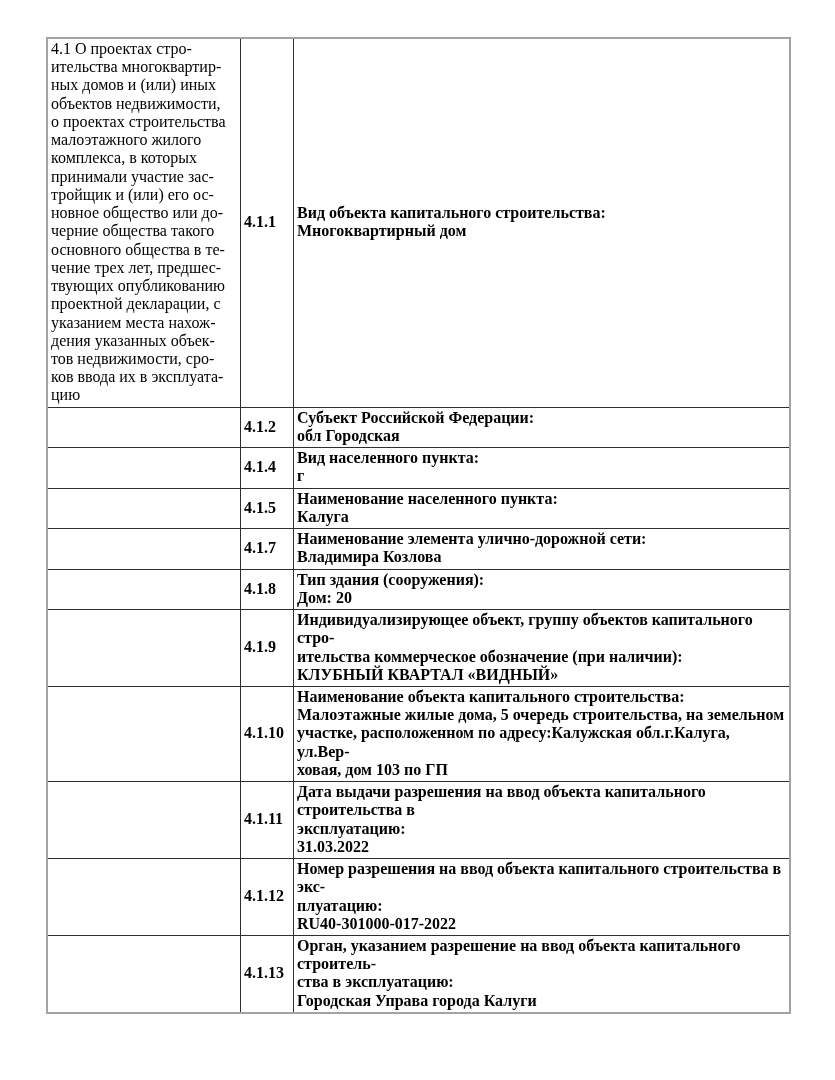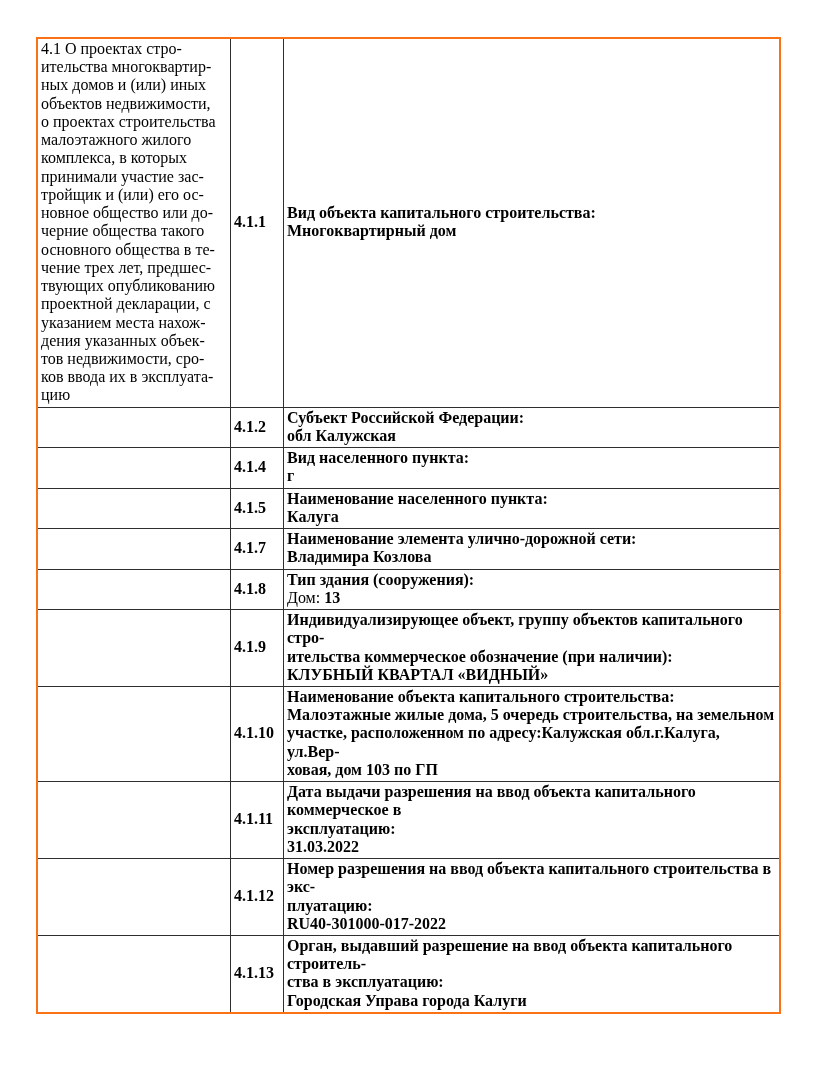--- a/index.html
+++ b/index.html
@@ -18,14 +18,14 @@
   }
   table.doc-table {
     position: absolute;
-    left: 36px;
+    left: 46px;
     top: 37px;
     width: 745px;
     border-collapse: collapse;
     table-layout: fixed;
     font-size: 16px;
     line-height: 1.14;
-    border: 2px solid #f97316;
+    border: 2px solid #a3a3a3;
   }
   table.doc-table td {
     border: 1px solid #2f2f2f;

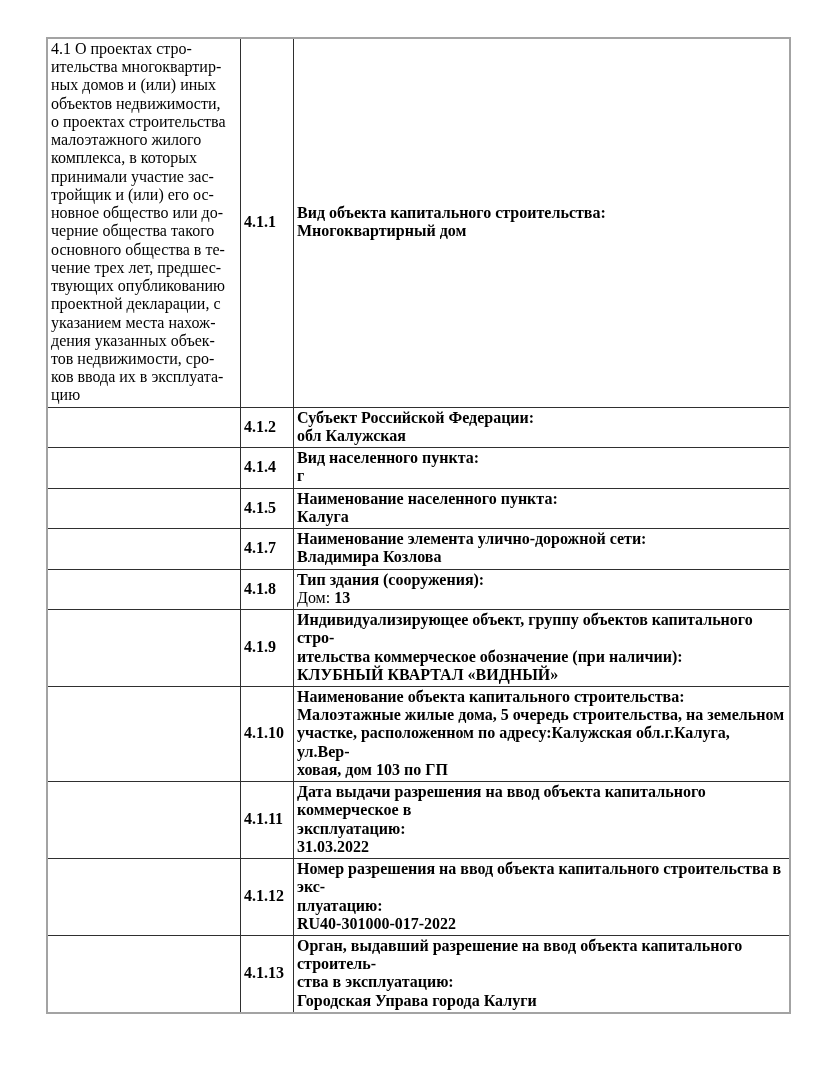--- a/index.html
+++ b/index.html
@@ -90,7 +90,7 @@
         <td class="c-num">4.1.2</td>
         <td class="c-content">
           <div class="field-label pre">Субъект Российской Федерации:</div>
-          <div class="field-value"><span class="val-prefix"></span><span class="pre">обл Калужская</span></div>
+          <div class="field-value"><span class="val-prefix"></span><span class="pre">обл Городская</span></div>
         </td>
       </tr>
 

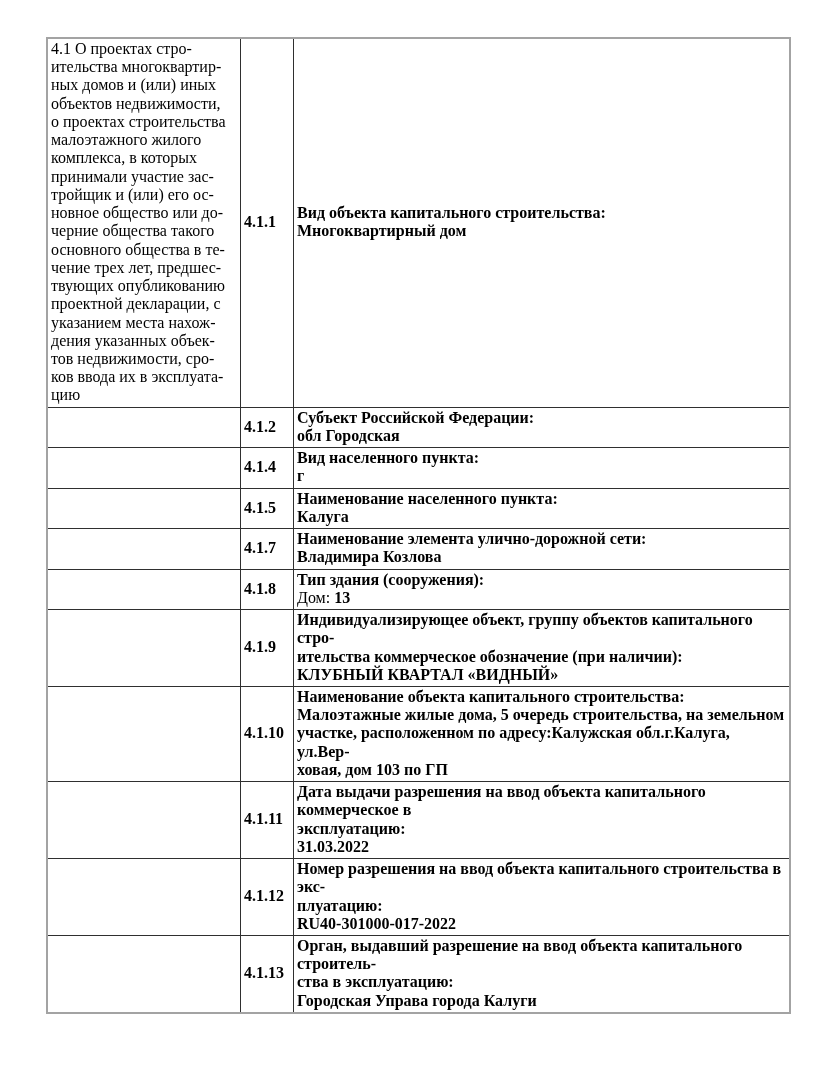--- a/index.html
+++ b/index.html
@@ -47,7 +47,7 @@
   .pre { white-space: pre-line; }
   .field-label { font-weight: bold; }
   .field-value { font-weight: bold; }
-  .field-value .val-prefix { font-weight: normal; }
+  .field-value .val-prefix { font-weight: bold; }
 </style>
 </head>
 <body>

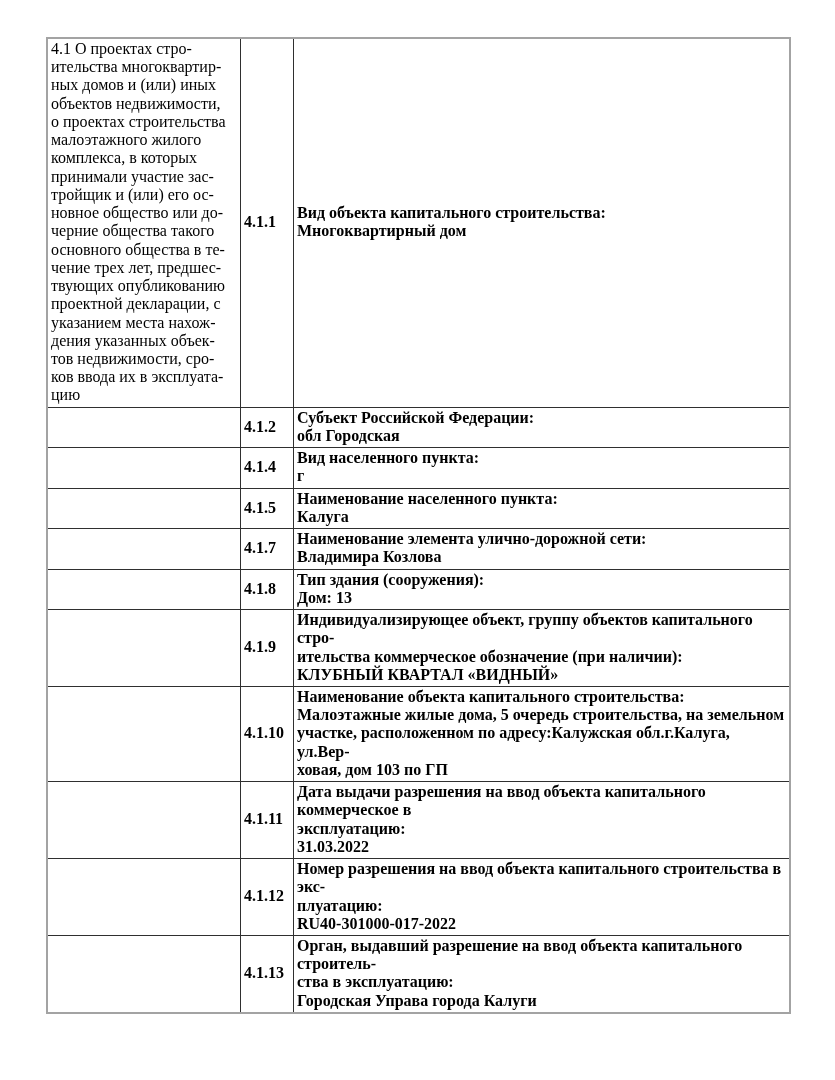--- a/index.html
+++ b/index.html
@@ -128,7 +128,7 @@
         <td class="c-num">4.1.8</td>
         <td class="c-content">
           <div class="field-label pre">Тип здания (сооружения):</div>
-          <div class="field-value"><span class="val-prefix">Дом: </span><span class="pre">13</span></div>
+          <div class="field-value"><span class="val-prefix">Дом: </span><span class="pre">20</span></div>
         </td>
       </tr>
 

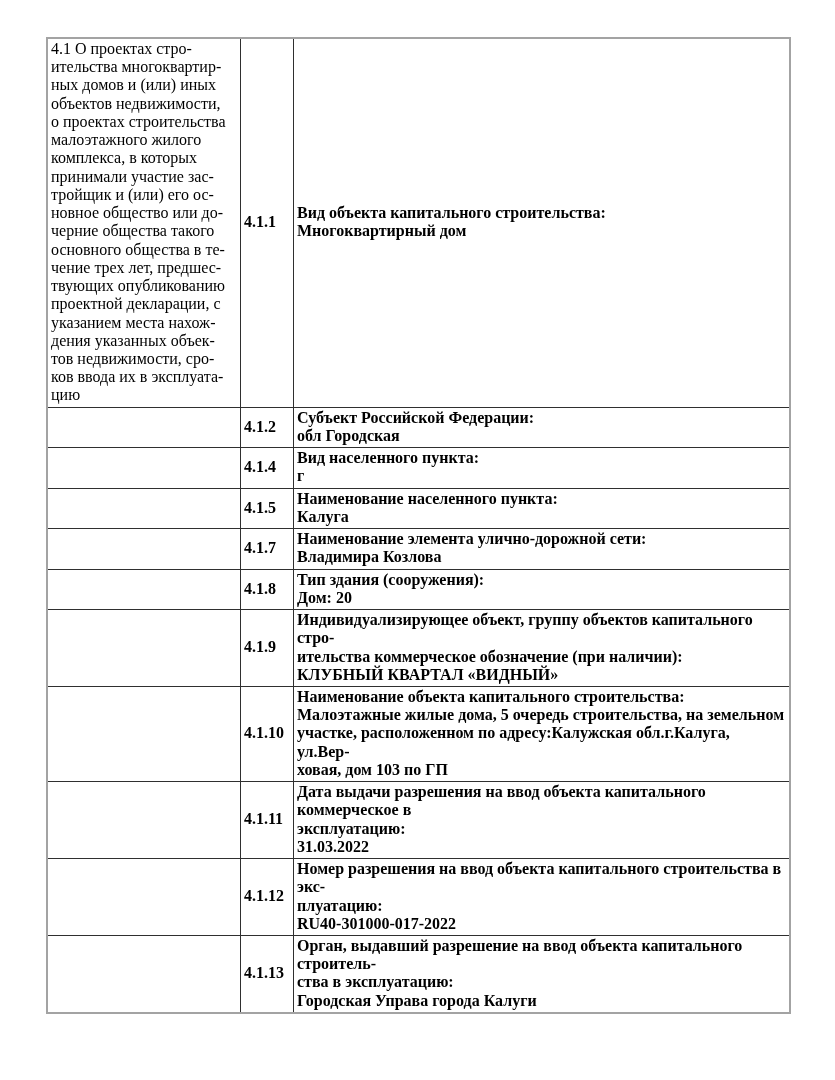--- a/index.html
+++ b/index.html
@@ -157,7 +157,7 @@
         <td class="c-desc"></td>
         <td class="c-num">4.1.11</td>
         <td class="c-content">
-          <div class="field-label pre">Дата выдачи разрешения на ввод объекта капитального коммерческое в
+          <div class="field-label pre">Дата выдачи разрешения на ввод объекта капитального строительства в
 эксплуатацию:</div>
           <div class="field-value"><span class="val-prefix"></span><span class="pre">31.03.2022</span></div>
         </td>

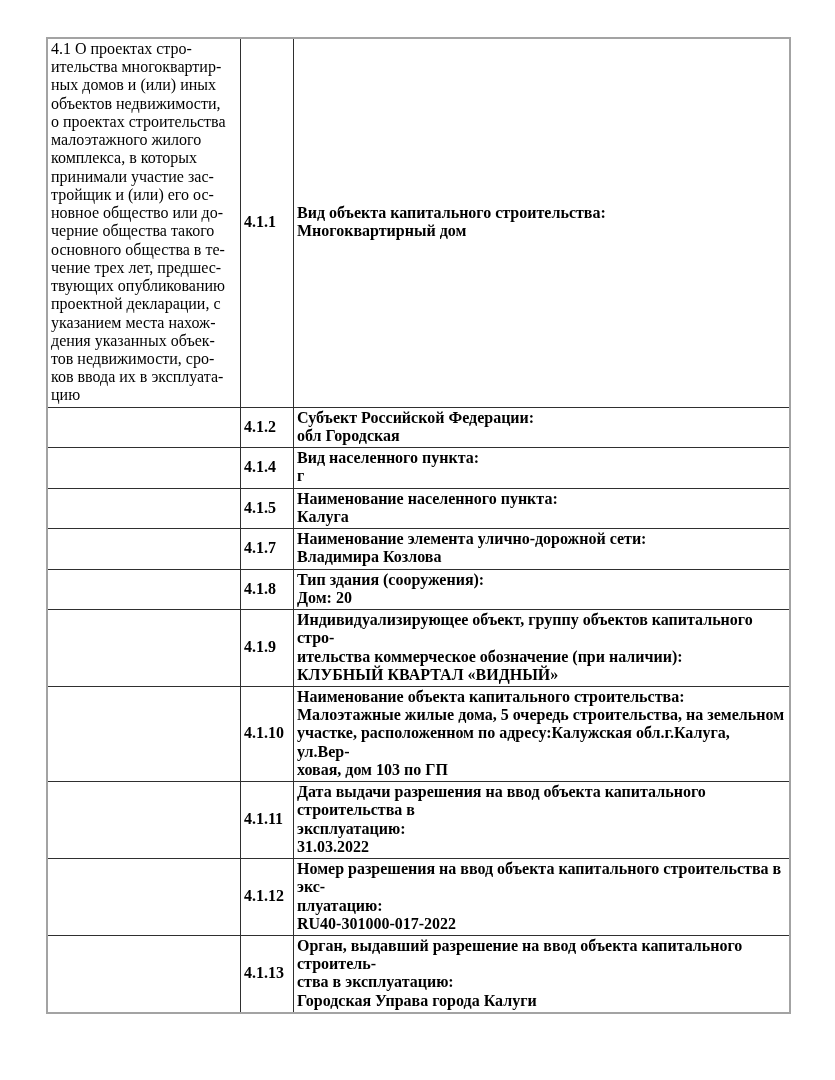--- a/index.html
+++ b/index.html
@@ -177,7 +177,7 @@
         <td class="c-desc"></td>
         <td class="c-num">4.1.13</td>
         <td class="c-content">
-          <div class="field-label pre">Орган, выдавший разрешение на ввод объекта капитального строитель-
+          <div class="field-label pre">Орган, указанием разрешение на ввод объекта капитального строитель-
 ства в эксплуатацию:</div>
           <div class="field-value"><span class="val-prefix"></span><span class="pre">Городская Управа города Калуги</span></div>
         </td>

